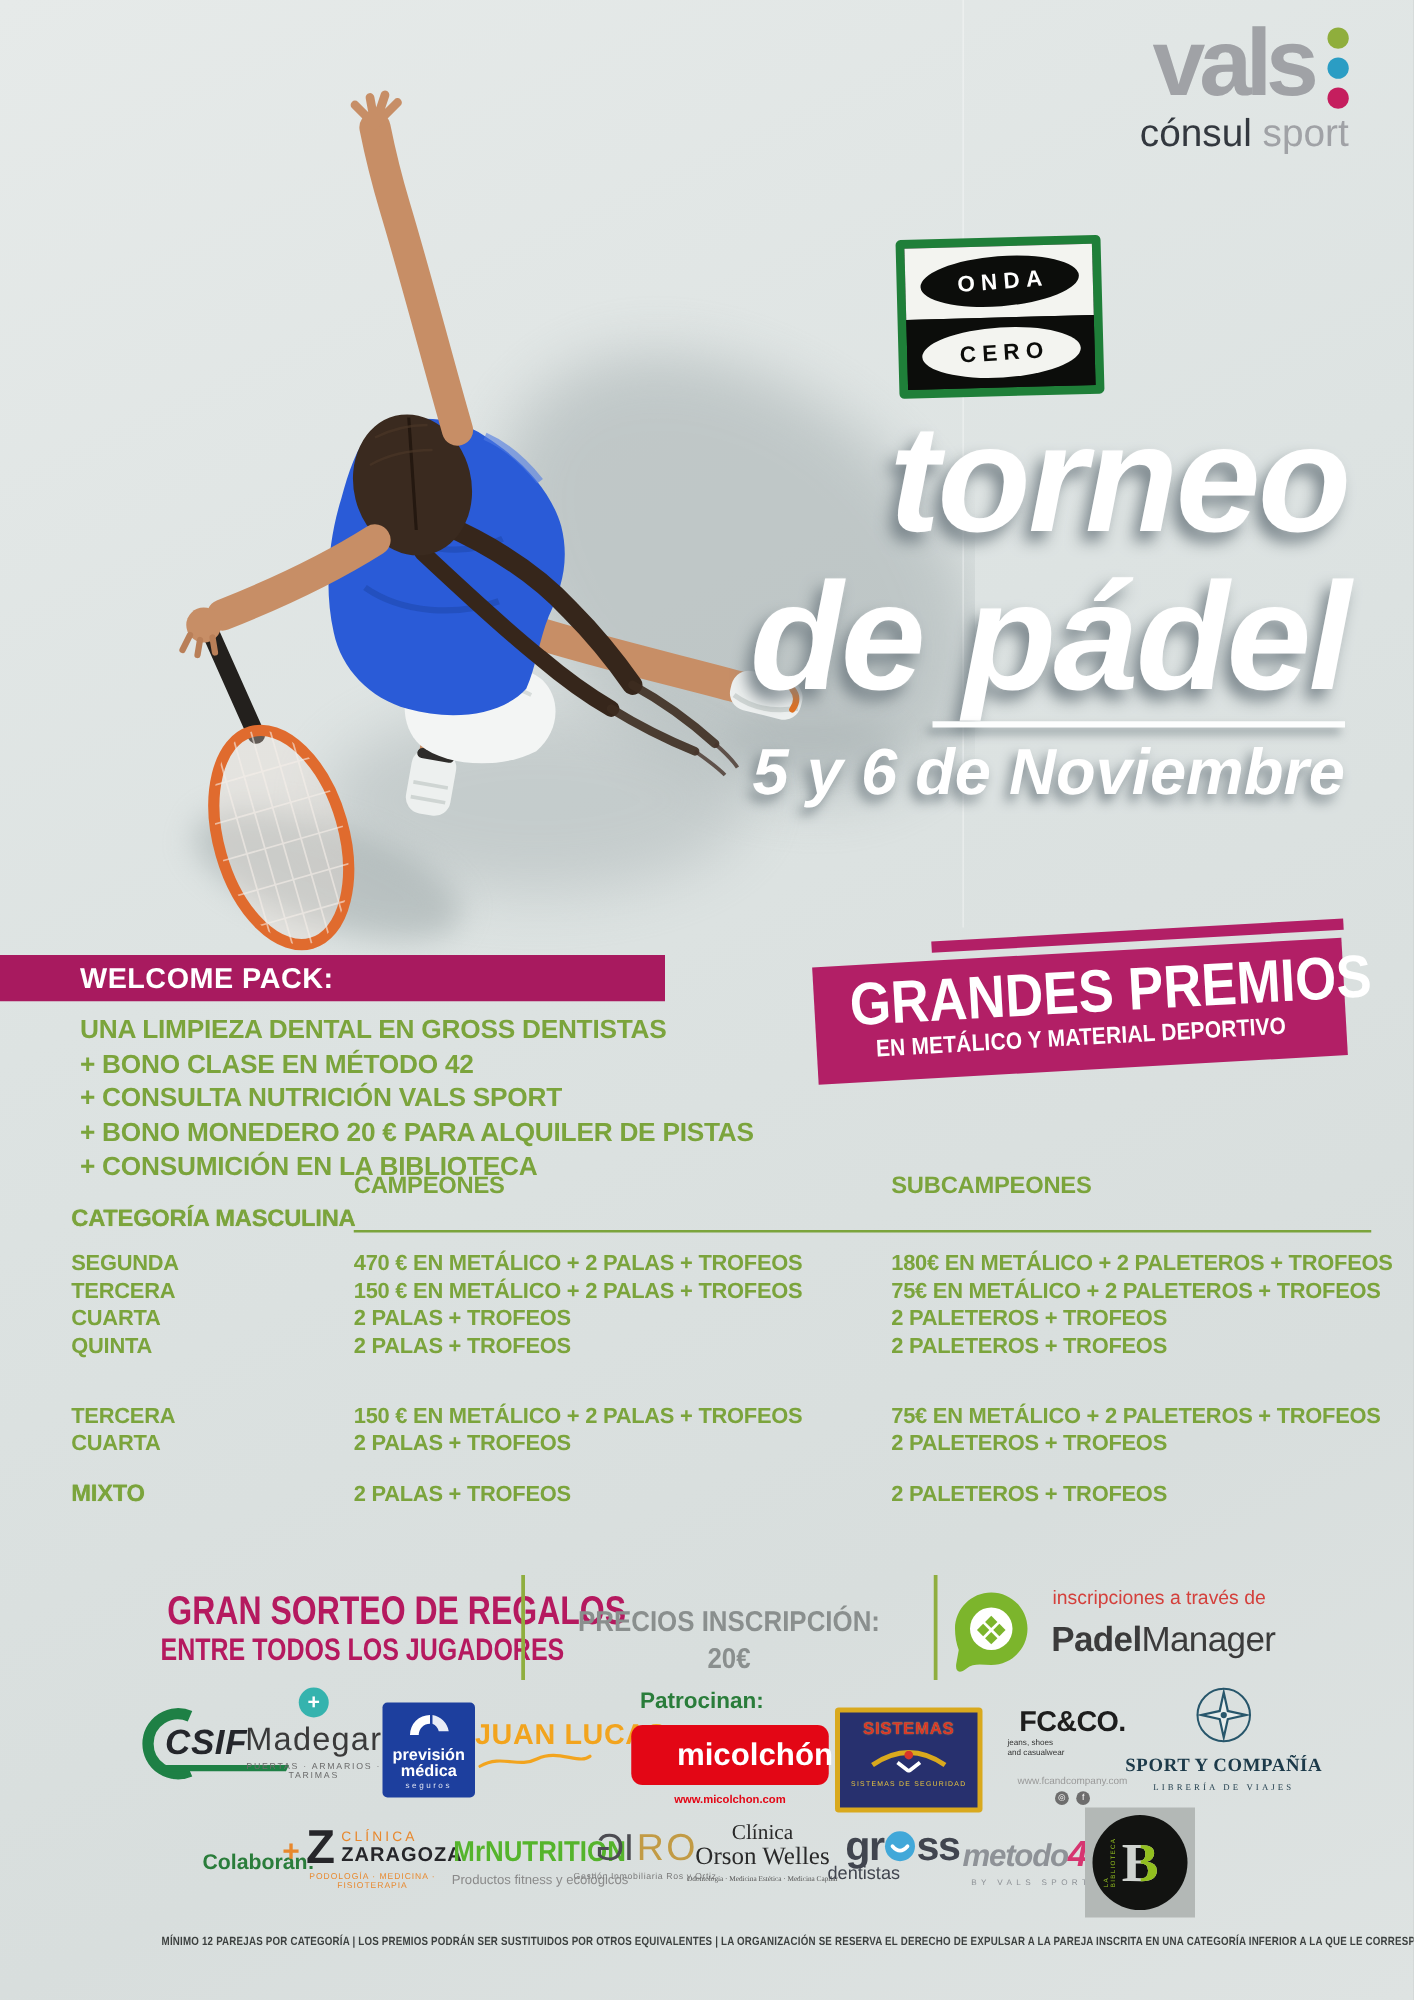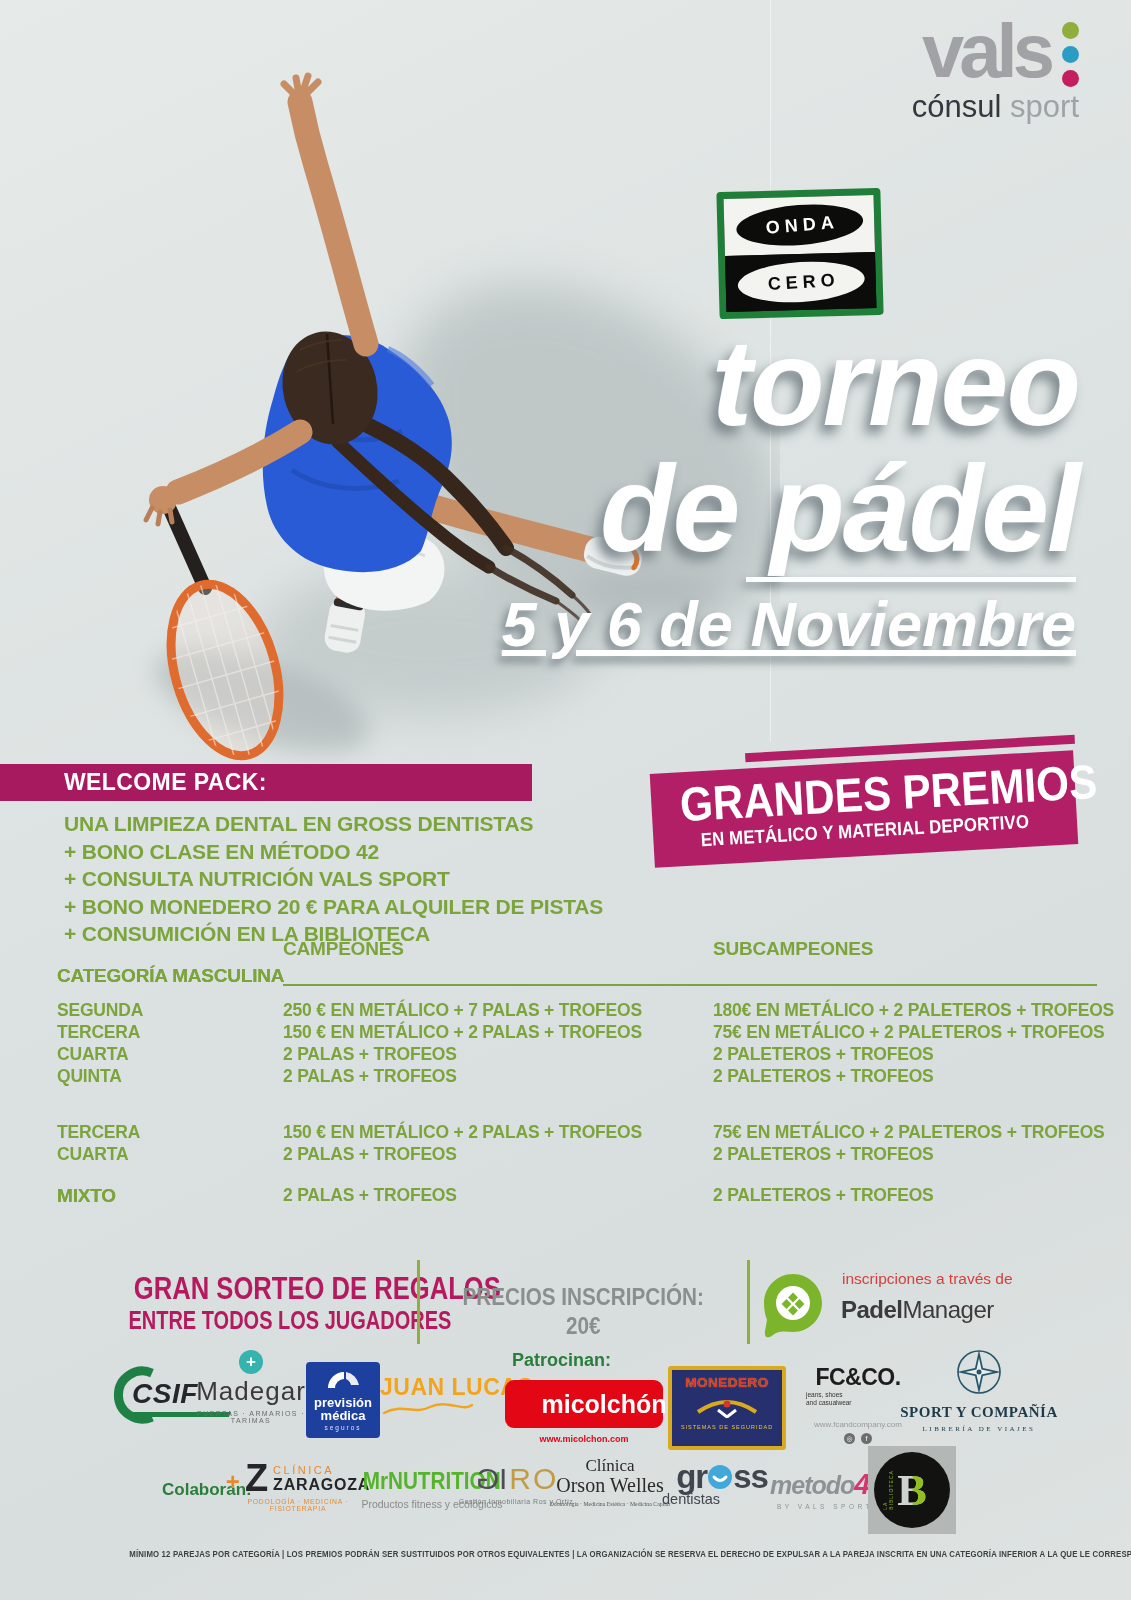--- a/index.html
+++ b/index.html
@@ -41,8 +41,8 @@
   #title2{top:448px; font-size:122px;}
   .title-rule{position:absolute; right:55px; top:577px; width:330px; height:5px; background:#fdfefe;
     box-shadow:-4px 5px 8px rgba(120,132,138,.8);}
-  .date-line{position:absolute; right:55px; top:588px; font-size:63px; font-weight:700; font-style:italic;
-    color:#fff; letter-spacing:0; text-shadow:-4px 6px 9px rgba(118,130,136,.95);text-decoration:underline;}
+  .date-line{position:absolute; right:55px; top:588px; font-size:52px; font-weight:700; font-style:italic;
+    color:#fff; letter-spacing:0; text-shadow:-4px 6px 9px rgba(118,130,136,.95);}
 
   
   .wp-bar{position:absolute; left:0; top:764px; width:532px; height:37px; background:#a81a5f;}

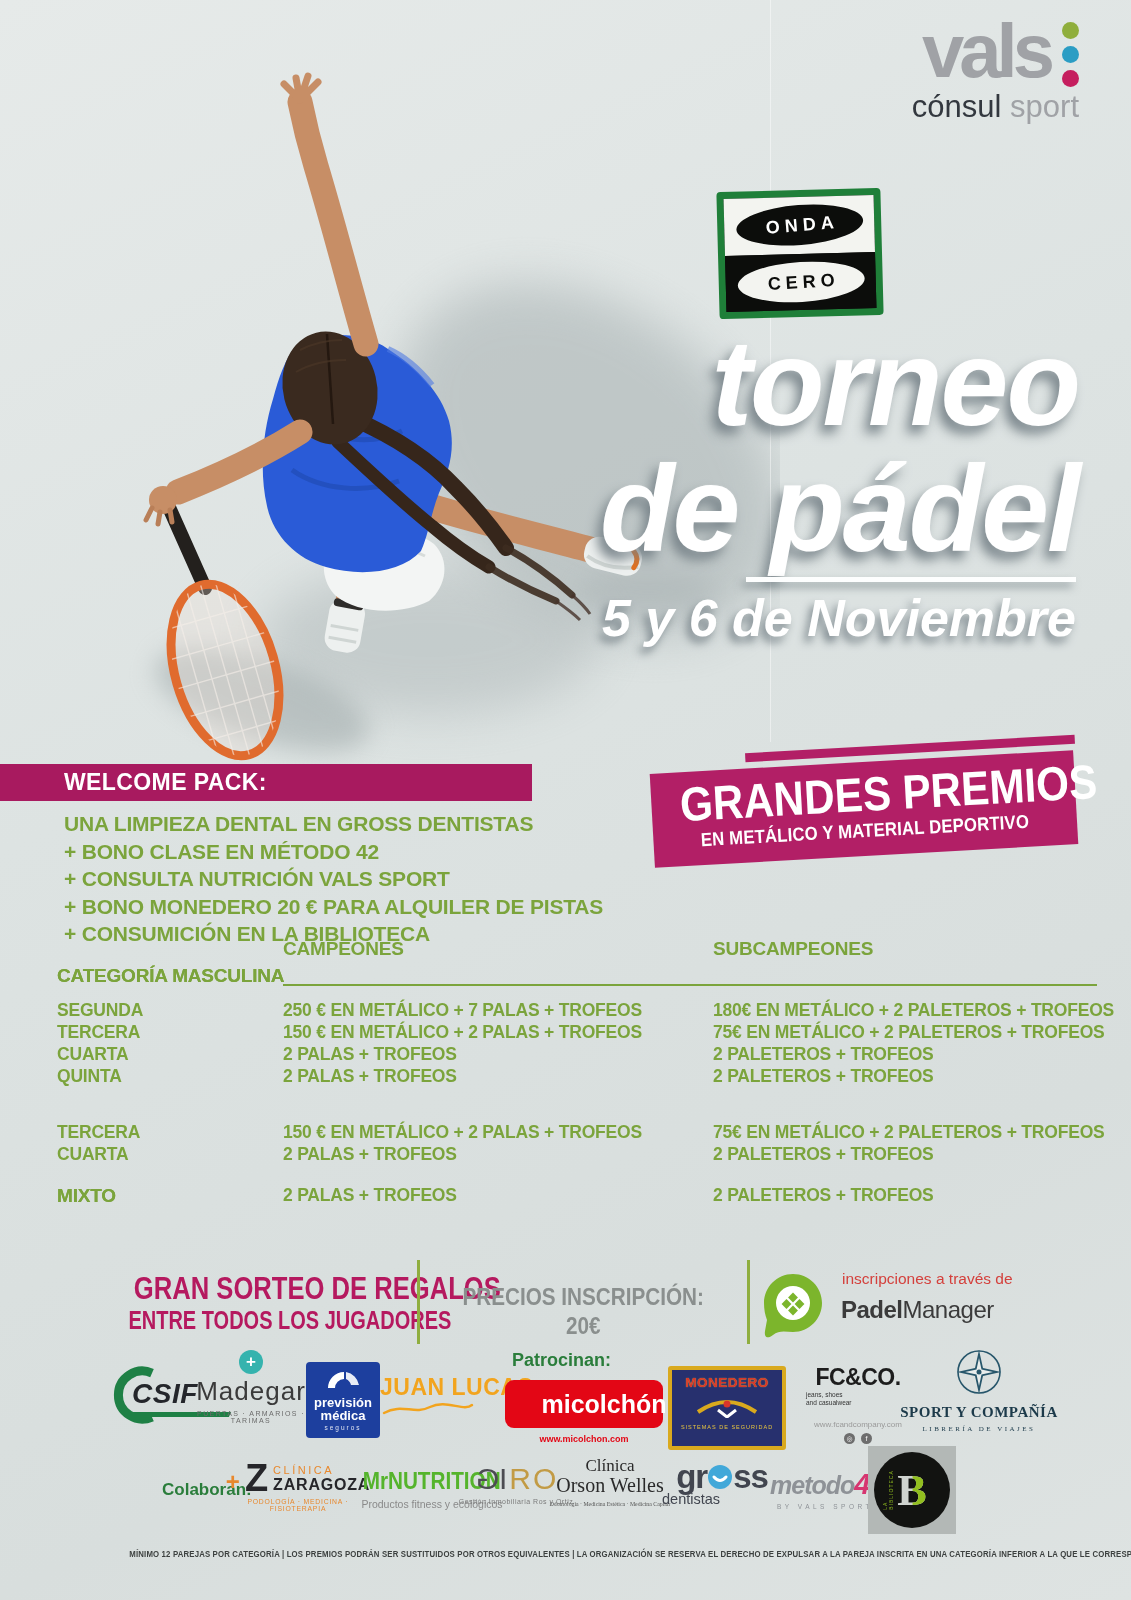--- a/index.html
+++ b/index.html
@@ -303,7 +303,7 @@
     </div>
     <div class="prow" style="top:62px">
       <span class="c1">SEGUNDA</span>
-      <span class="c2">250 € EN METÁLICO + 7 PALAS + TROFEOS</span>
+      <span class="c2">470 € EN METÁLICO + 2 PALAS + TROFEOS</span>
       <span class="c3">180€ EN METÁLICO + 2 PALETEROS + TROFEOS</span>
     </div>
     <div class="prow" style="top:84px">

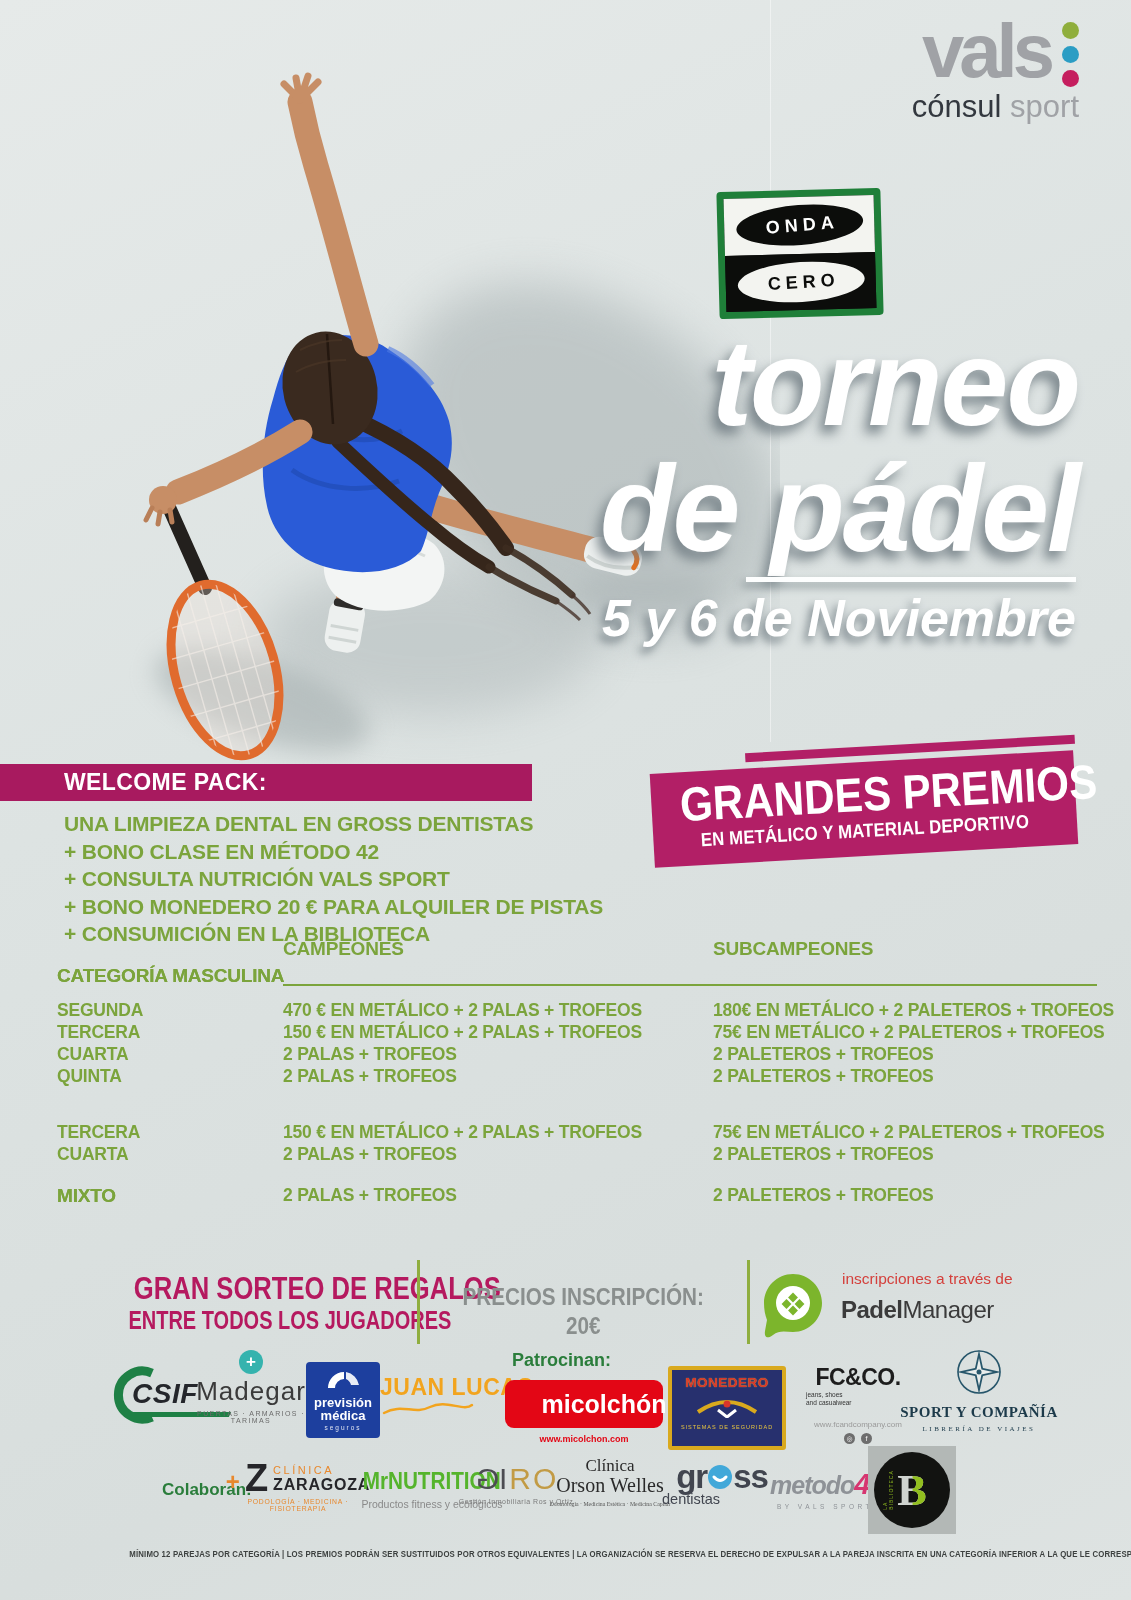--- a/index.html
+++ b/index.html
@@ -88,7 +88,7 @@
   .padelmanager{position:absolute; left:762px; top:1266px; width:350px; height:84px;}
   .pm-icon{position:absolute; left:0; top:6px;}
   .pm-pre{position:absolute; left:80px; top:4px; color:#d4403c; font-size:15.5px;}
-  .pm-name{position:absolute; left:79px; top:30px; font-size:24px; color:#3b3b3b; letter-spacing:-.5px;text-align:center;}
+  .pm-name{position:absolute; left:79px; top:30px; font-size:28px; color:#3b3b3b; letter-spacing:-.5px;text-align:center;}
   .pm-name .b{font-weight:700;}
 
   

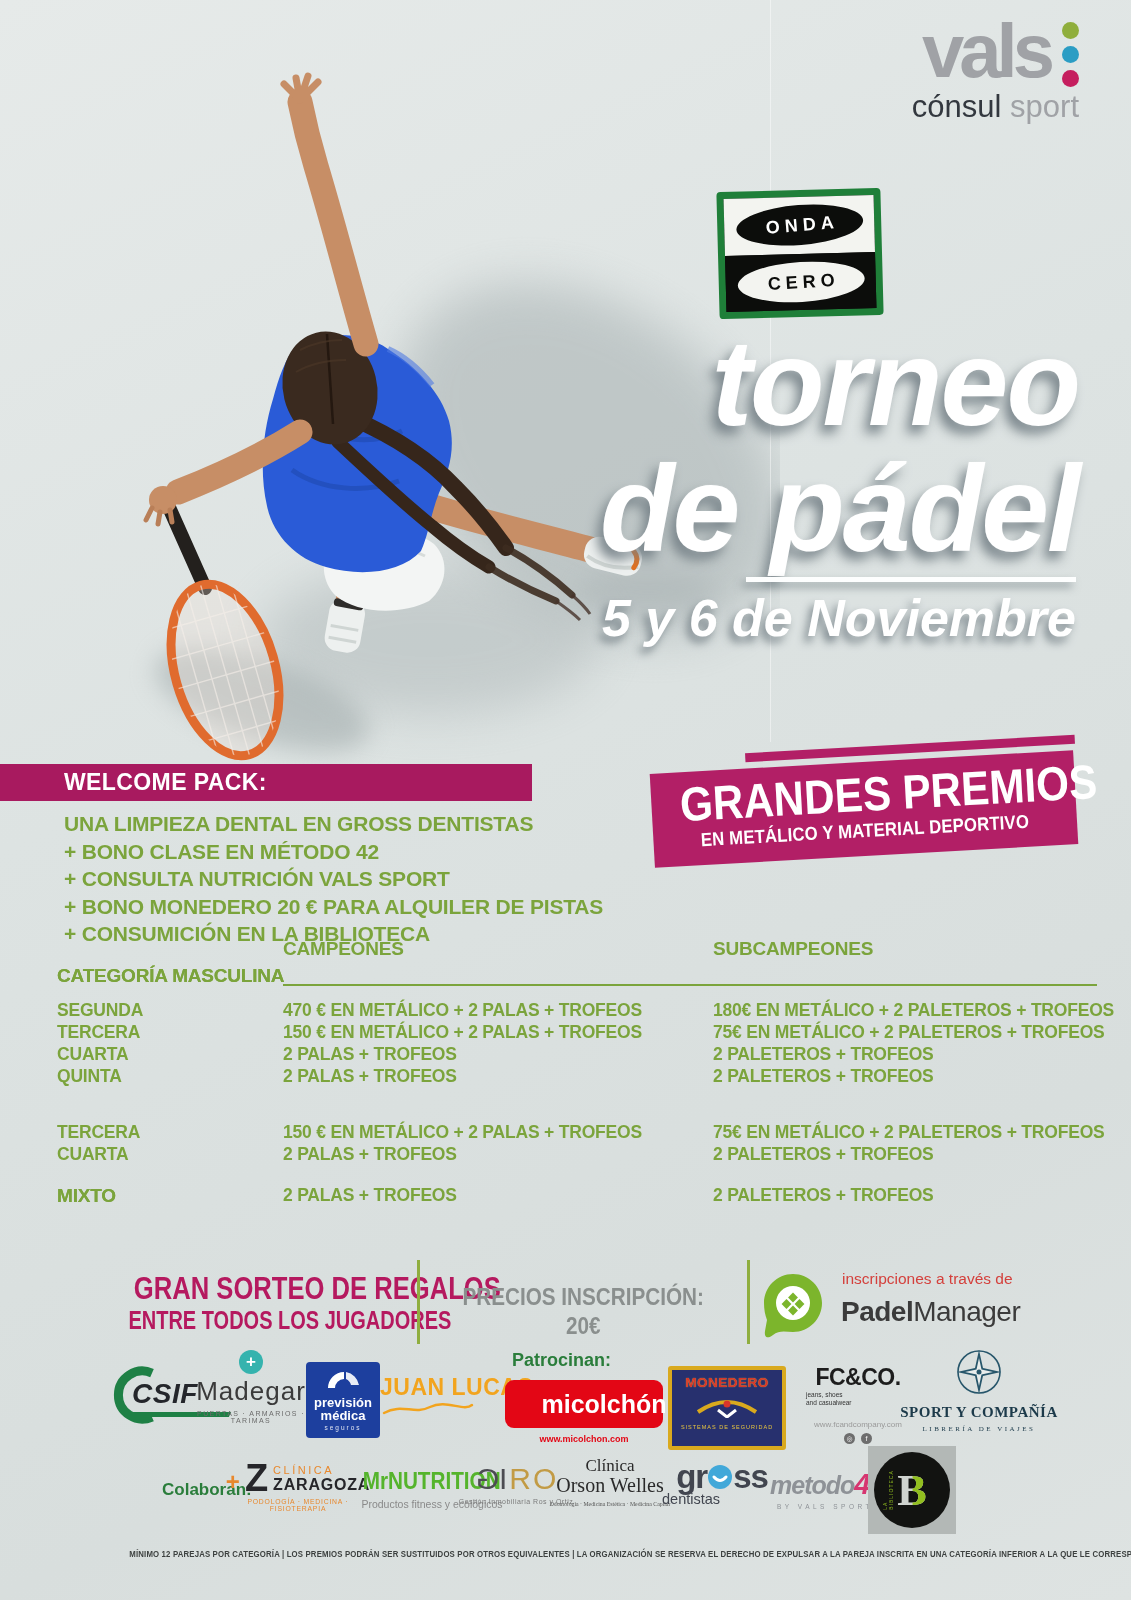--- a/index.html
+++ b/index.html
@@ -408,7 +408,7 @@
   </div>
 
   <div class="spon segurisur">
-    <div class="sg-name">MONEDERO</div>
+    <div class="sg-name">SISTEMAS</div>
     <svg width="70" height="28" viewBox="0 0 70 28">
       <path d="M6,22 Q35,2 64,22" fill="none" stroke="#d9a91e" stroke-width="4"></path>
       <path d="M26,20 L35,27 L44,20" fill="none" stroke="#fff" stroke-width="3"></path>

